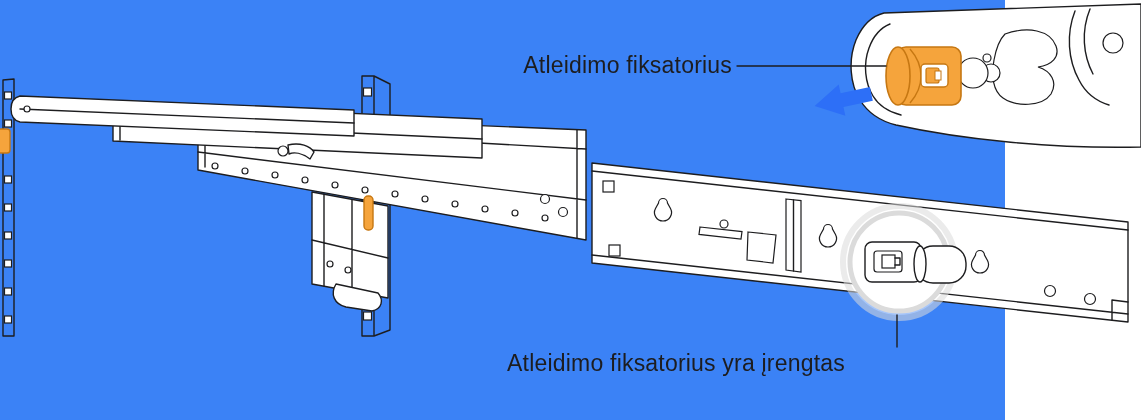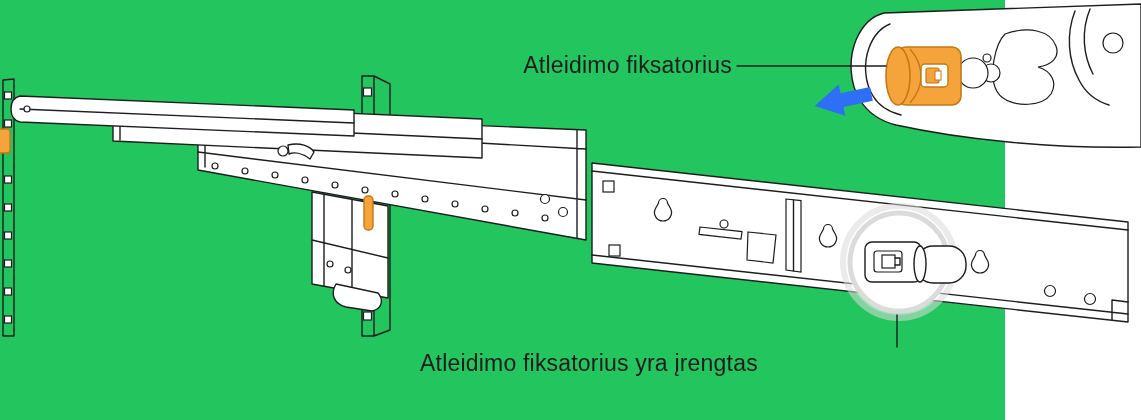--- a/index.html
+++ b/index.html
@@ -4,7 +4,7 @@
 <style>
   html,body{margin:0;padding:0;background:#ffffff;}
   body{width:1141px;height:420px;overflow:hidden;font-family:"Liberation Sans",sans-serif;color:#1d1d1f;}
-  .canvas{position:relative;width:1005px;height:420px;background:#22c55e;}
+  .canvas{position:relative;width:1005px;height:420px;background:#3b82f6;}
   svg.art{position:absolute;left:0;top:0;width:1141px;height:420px;}
   .ln{fill:none;stroke:#1d1d1f;stroke-width:1.4;stroke-linecap:round;stroke-linejoin:round;}
   .fw{fill:#ffffff;stroke:#1d1d1f;stroke-width:1.4;stroke-linejoin:round;}

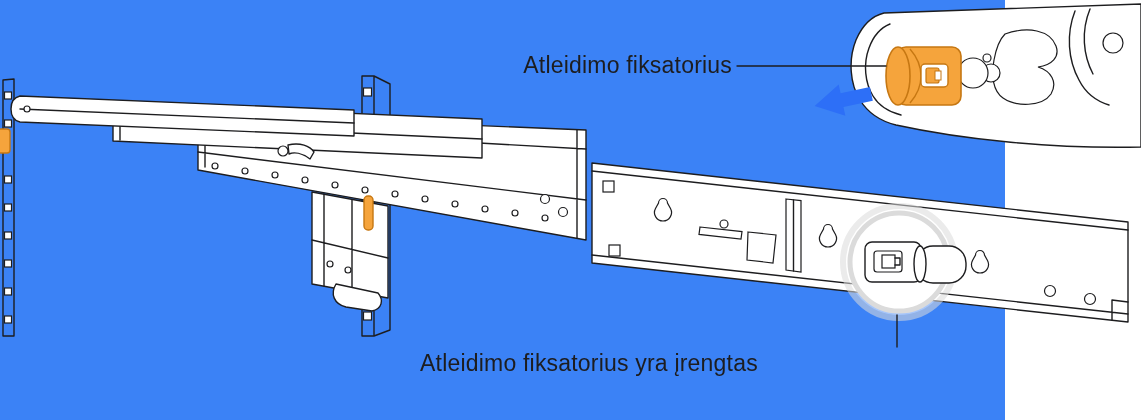--- a/index.html
+++ b/index.html
@@ -11,7 +11,7 @@
   .hole{fill:#ffffff;stroke:#1d1d1f;stroke-width:1.2;}
   .label{position:absolute;font-size:23px;letter-spacing:.2px;white-space:nowrap;}
   .label-top{left:430px;top:52px;width:302px;text-align:right;}
-  .caption{left:420px;top:349px;width:512px;line-height:29px;white-space:normal;}
+  .caption{left:420px;top:349px;width:512px;text-align:center;line-height:29px;white-space:normal;}
 </style>
 </head>
 <body>

